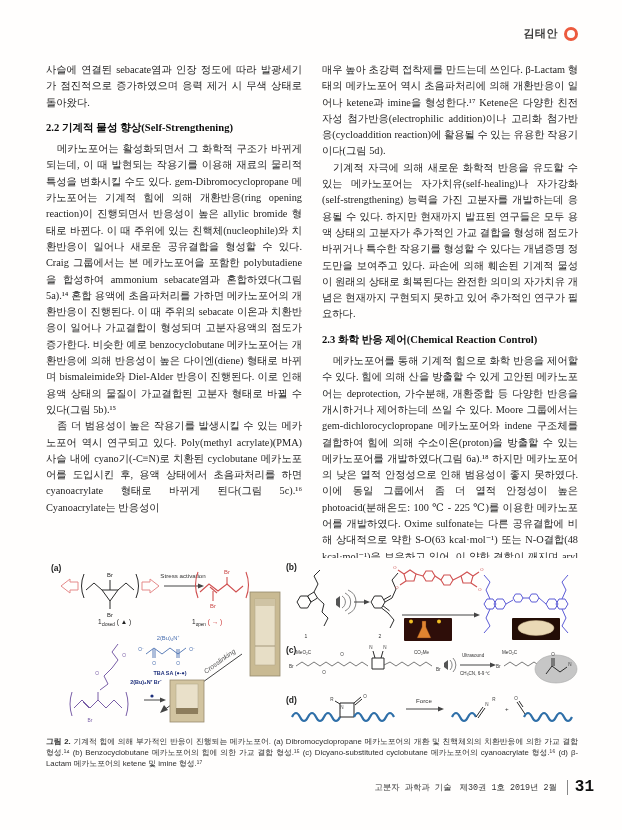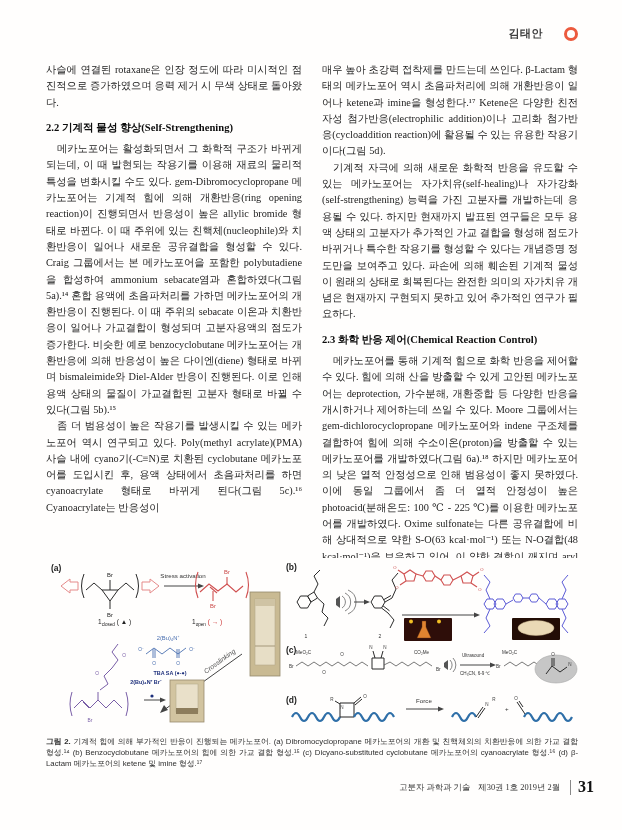--- a/index.html
+++ b/index.html
@@ -6,7 +6,7 @@
   .page{position:relative;width:622px;height:830px;background:#fffefd;overflow:hidden;
         font-family:"Liberation Serif","DejaVu Serif",serif;color:#1c1c1c;}
   
-  .hdr{position:absolute;top:26px;right:44px;display:flex;align-items:center;gap:21px;}
+  .hdr{position:absolute;top:26px;right:44px;display:flex;align-items:center;gap:6px;}
   .hdr .author{font-family:"Liberation Sans","DejaVu Sans",sans-serif;font-weight:bold;
         font-size:11px;color:#3d3d3d;letter-spacing:.5px;}
   .ring{width:8px;height:8px;border:3px solid #ec5a3e;border-radius:50%;display:inline-block;}

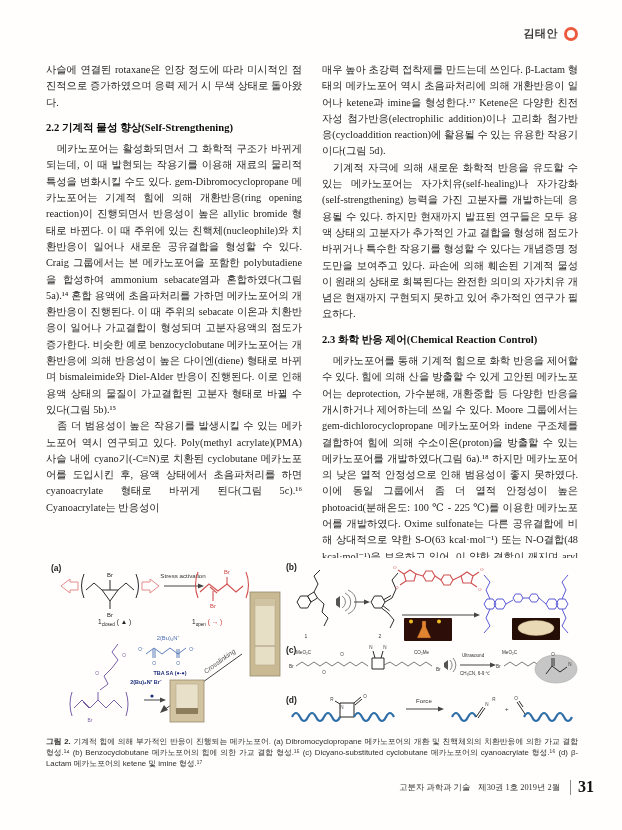--- a/index.html
+++ b/index.html
@@ -73,7 +73,7 @@
 
   <div class="cols">
     <div class="col">
-      <p>사슬에 연결된 rotaxane은 인장 정도에 따라 미시적인 점진적으로 증가하였으며 응력 제거 시 무색 상태로 돌아왔다.</p>
+      <p>사슬에 연결된 sebacate염과 인장 정도에 따라 발광세기가 점진적으로 증가하였으며 응력 제거 시 무색 상태로 돌아왔다.</p>
       <h3>2.2 기계적 물성 향상(Self-Strengthening)</h3>
       <p class="ind">메카노포어는 활성화되면서 그 화학적 구조가 바뀌게 되는데, 이 때 발현되는 작용기를 이용해 재료의 물리적 특성을 변화시킬 수도 있다. gem-Dibromocyclopropane 메카노포어는 기계적 힘에 의해 개환반응(ring opening reaction)이 진행되면서 반응성이 높은 allylic bromide 형태로 바뀐다. 이 때 주위에 있는 친핵체(nucleophile)와 치환반응이 일어나 새로운 공유결합을 형성할 수 있다. Craig 그룹에서는 본 메카노포어을 포함한 polybutadiene을 합성하여 ammonium sebacate염과 혼합하였다(그림 5a).¹⁴ 혼합 용액에 초음파처리를 가하면 메카노포어의 개환반응이 진행된다. 이 때 주위의 sebacate 이온과 치환반응이 일어나 가교결합이 형성되며 고분자용액의 점도가 증가한다. 비슷한 예로 benzocyclobutane 메카노포어는 개환반응에 의해 반응성이 높은 다이엔(diene) 형태로 바뀌며 bismaleimide와 Diel-Alder 반응이 진행된다. 이로 인해 용액 상태의 물질이 가교결합된 고분자 형태로 바뀔 수 있다(그림 5b).¹⁵</p>
       <p class="ind">좀 더 범용성이 높은 작용기를 발생시킬 수 있는 메카노포어 역시 연구되고 있다. Poly(methyl acrylate)(PMA) 사슬 내에 cyano기(-C≡N)로 치환된 cyclobutane 메카노포어를 도입시킨 후, 용액 상태에서 초음파처리를 하면 cyanoacrylate 형태로 바뀌게 된다(그림 5c).¹⁶ Cyanoacrylate는 반응성이</p>

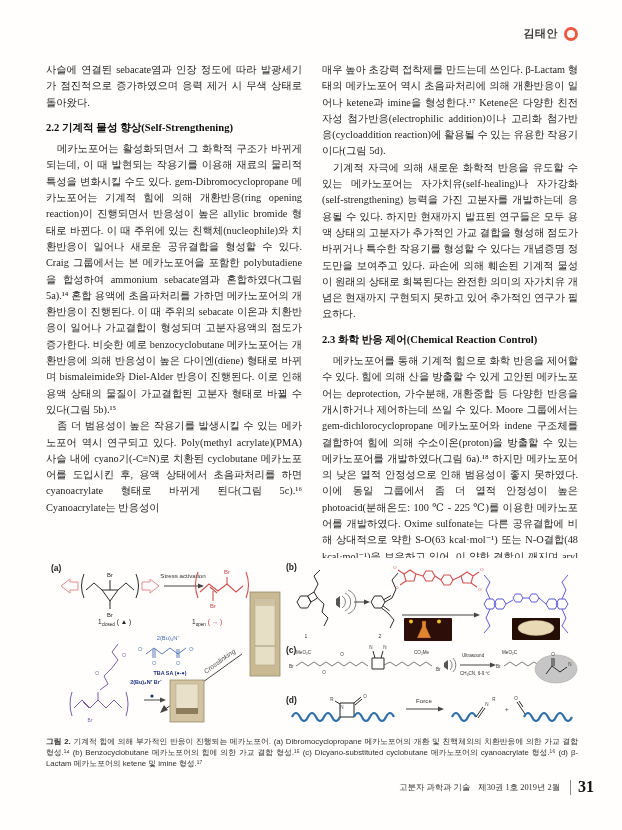--- a/index.html
+++ b/index.html
@@ -56,7 +56,7 @@
   .cap b{font-weight:bold;}
   
   .foot{position:absolute;top:778px;right:28px;display:flex;align-items:center;
-       font-family:Liberation Serif, serif;font-size:8.4px;color:#333;}
+       font-family:Liberation Mono, monospace;font-size:8.4px;color:#333;}
   .foot .journal{margin-right:8px;}
   .foot .vline{width:1px;height:15px;background:#888;margin:0 7px 0 10px;}
   .foot .pagenum{font-weight:bold;font-size:16px;color:#111;}

